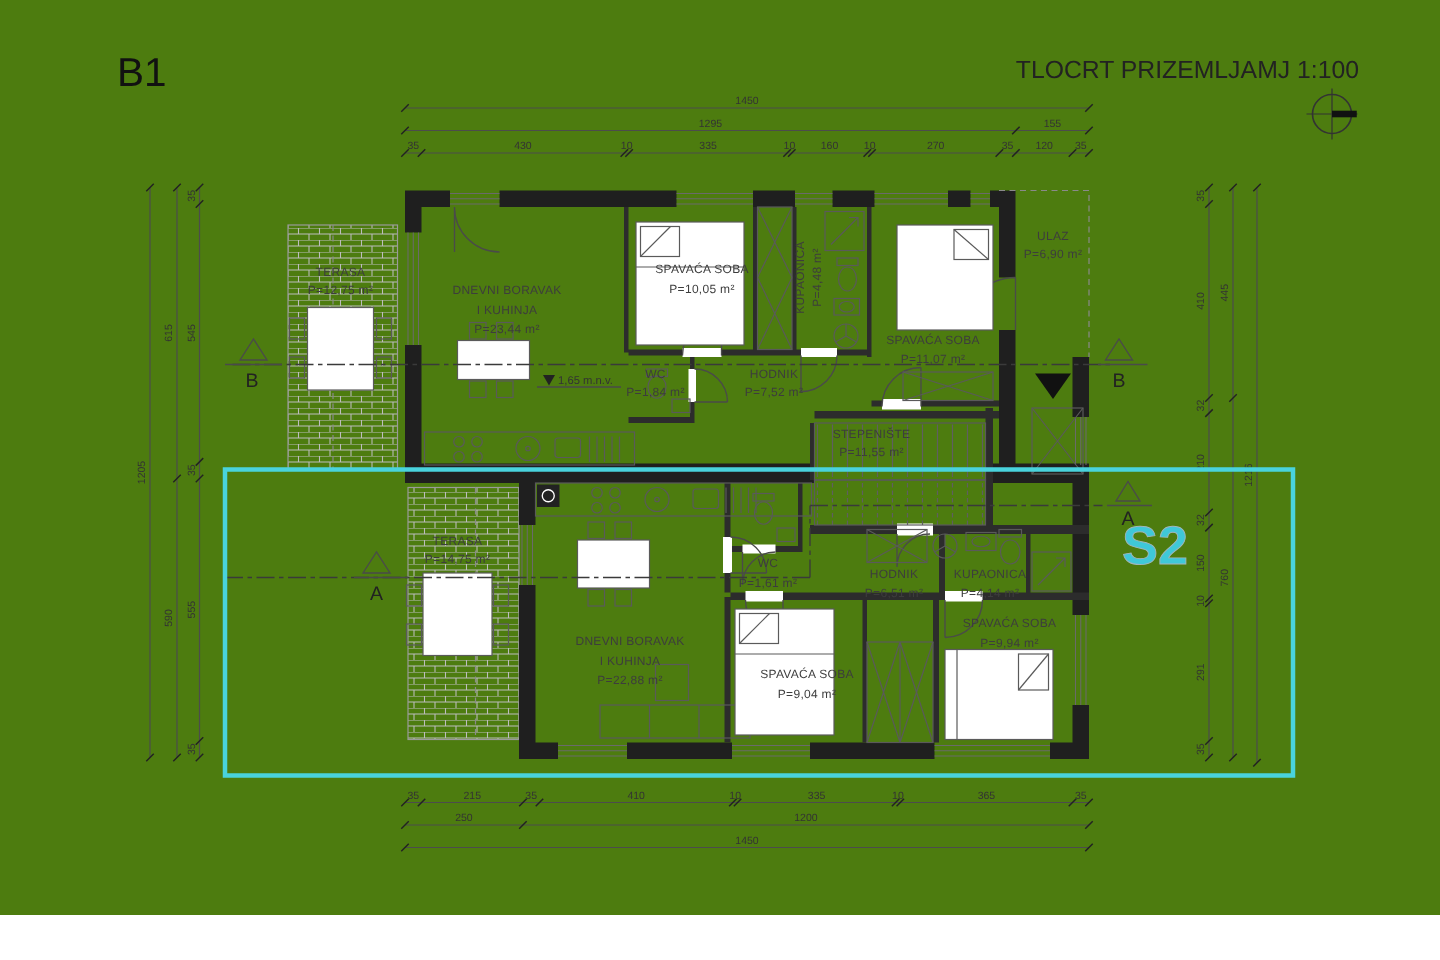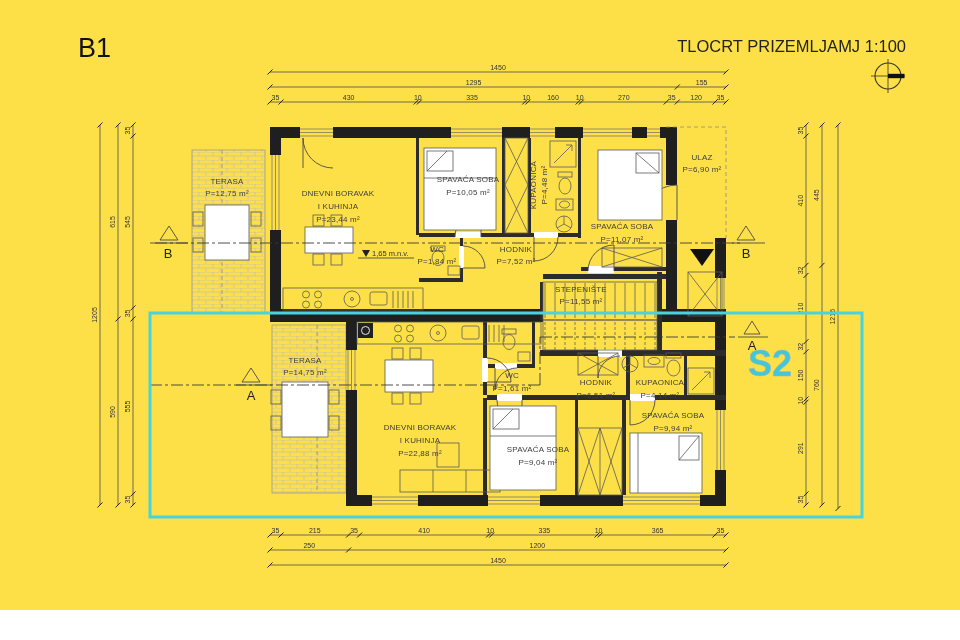--- a/index.html
+++ b/index.html
@@ -3,7 +3,7 @@
 <meta charset="utf-8">
 <style>
   html,body{margin:0;padding:0;background:#fff;}
-  .page{position:relative;width:960px;height:610px;background:#fde047;overflow:hidden;
+  .page{position:relative;width:960px;height:610px;background:#4d7c0f;overflow:hidden;
         font-family:"Liberation Sans", sans-serif;}
   svg{position:absolute;left:0;top:0;}
   svg text{font-family:"Liberation Sans", sans-serif;}

